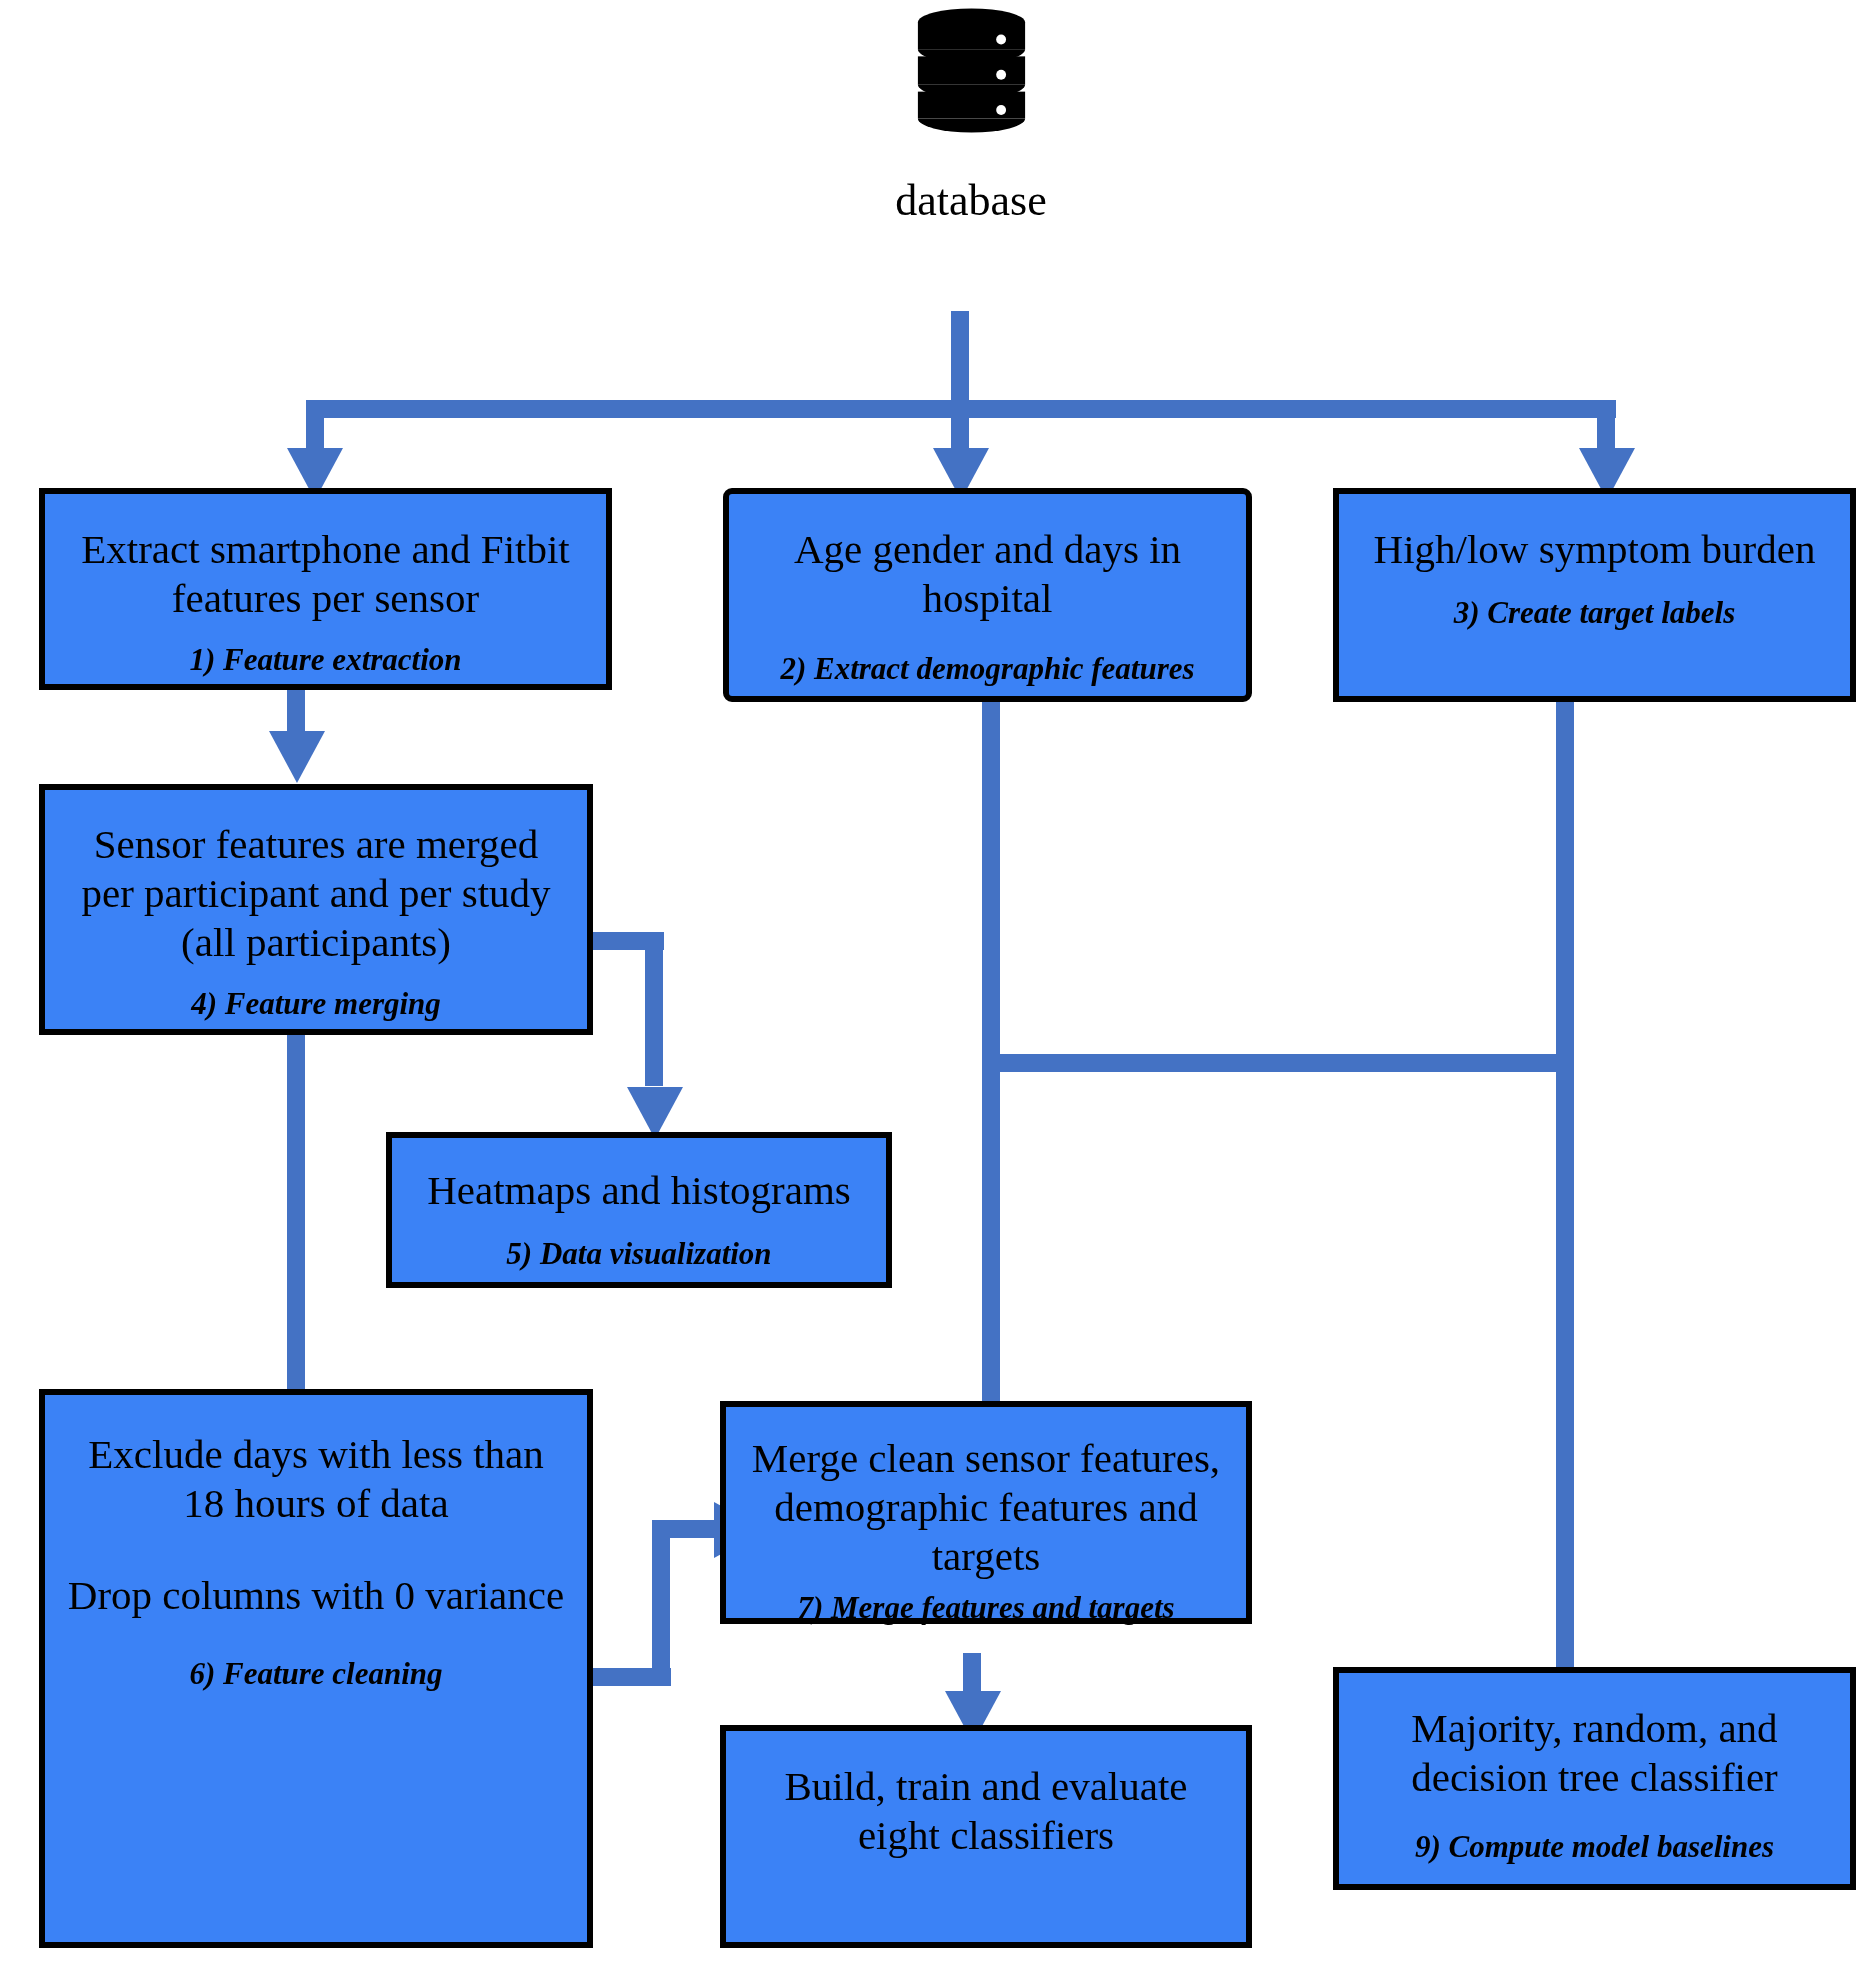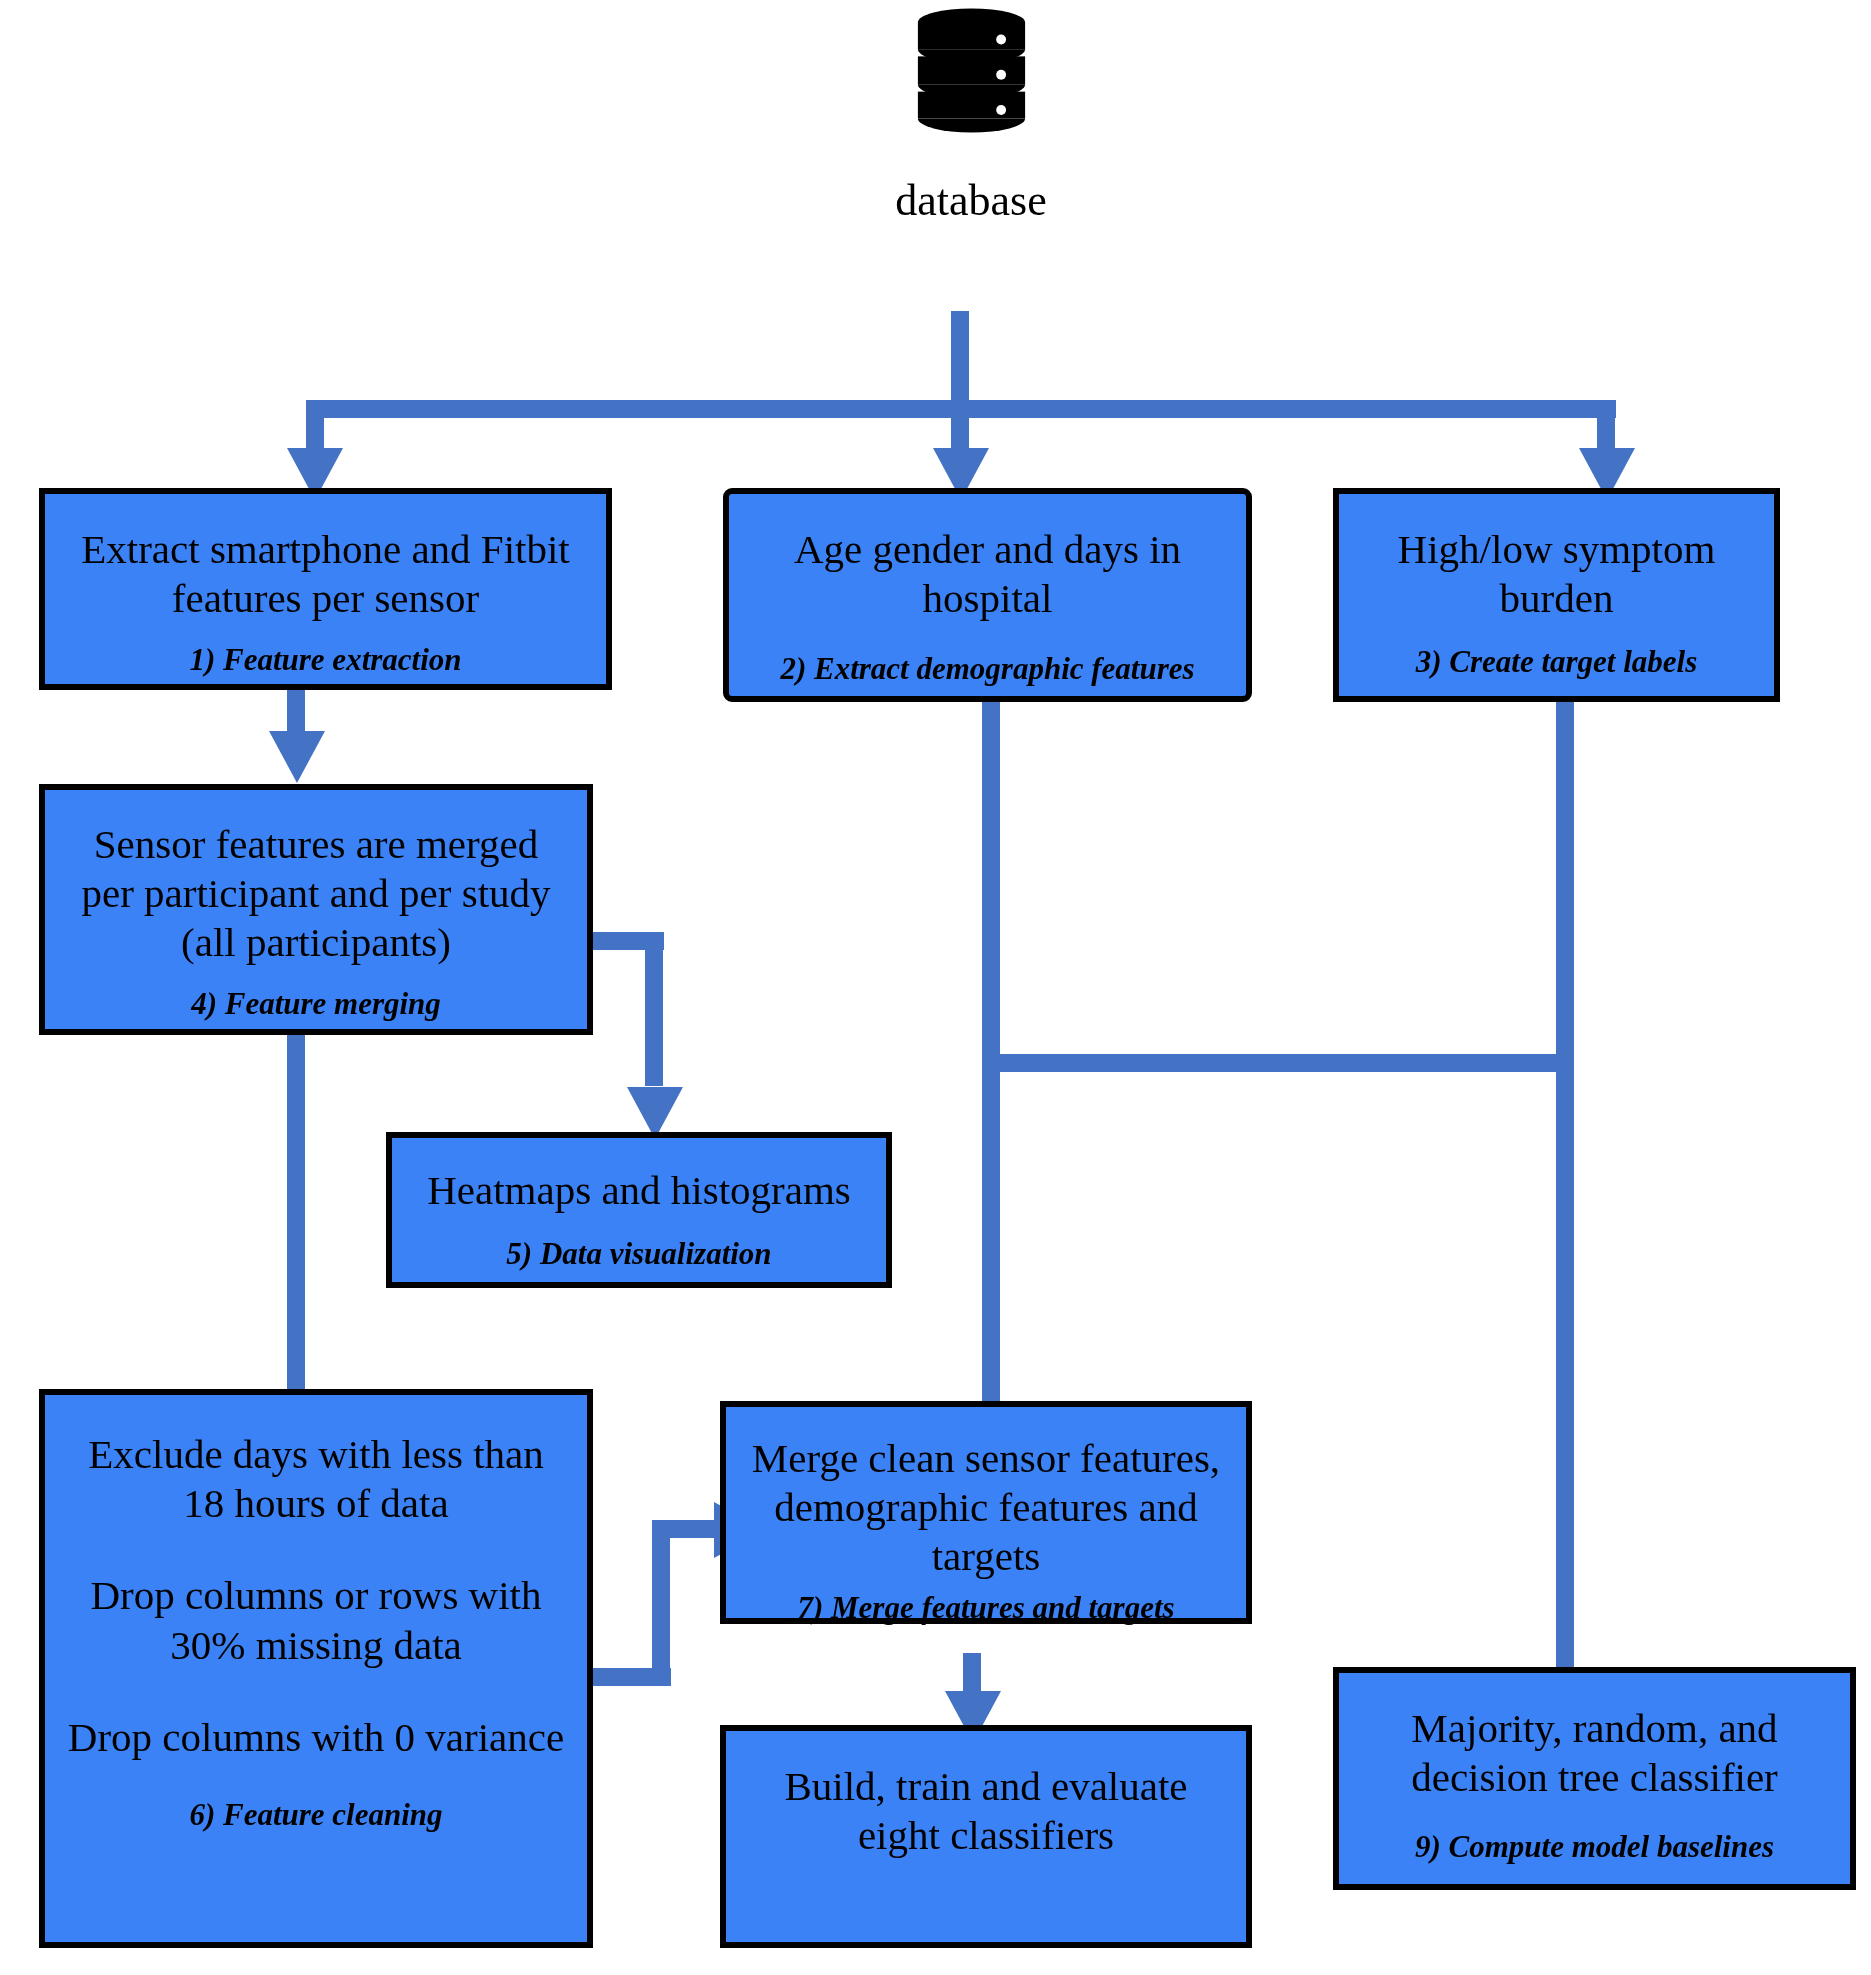--- a/index.html
+++ b/index.html
@@ -161,7 +161,7 @@
     <div class="step" style="margin-top:28px;">2) Extract demographic features</div>
   </div>
 
-  <div class="box" style="left:1333px; top:488px; width:447px; height:214px; padding:31px 15.6px 14px 15.6px;">
+  <div class="box" style="left:1333px; top:488px; width:523px; height:214px; padding:31px 15.6px 14px 15.6px;">
     <div class="body">
       <p>High/low symptom burden</p>
     </div>

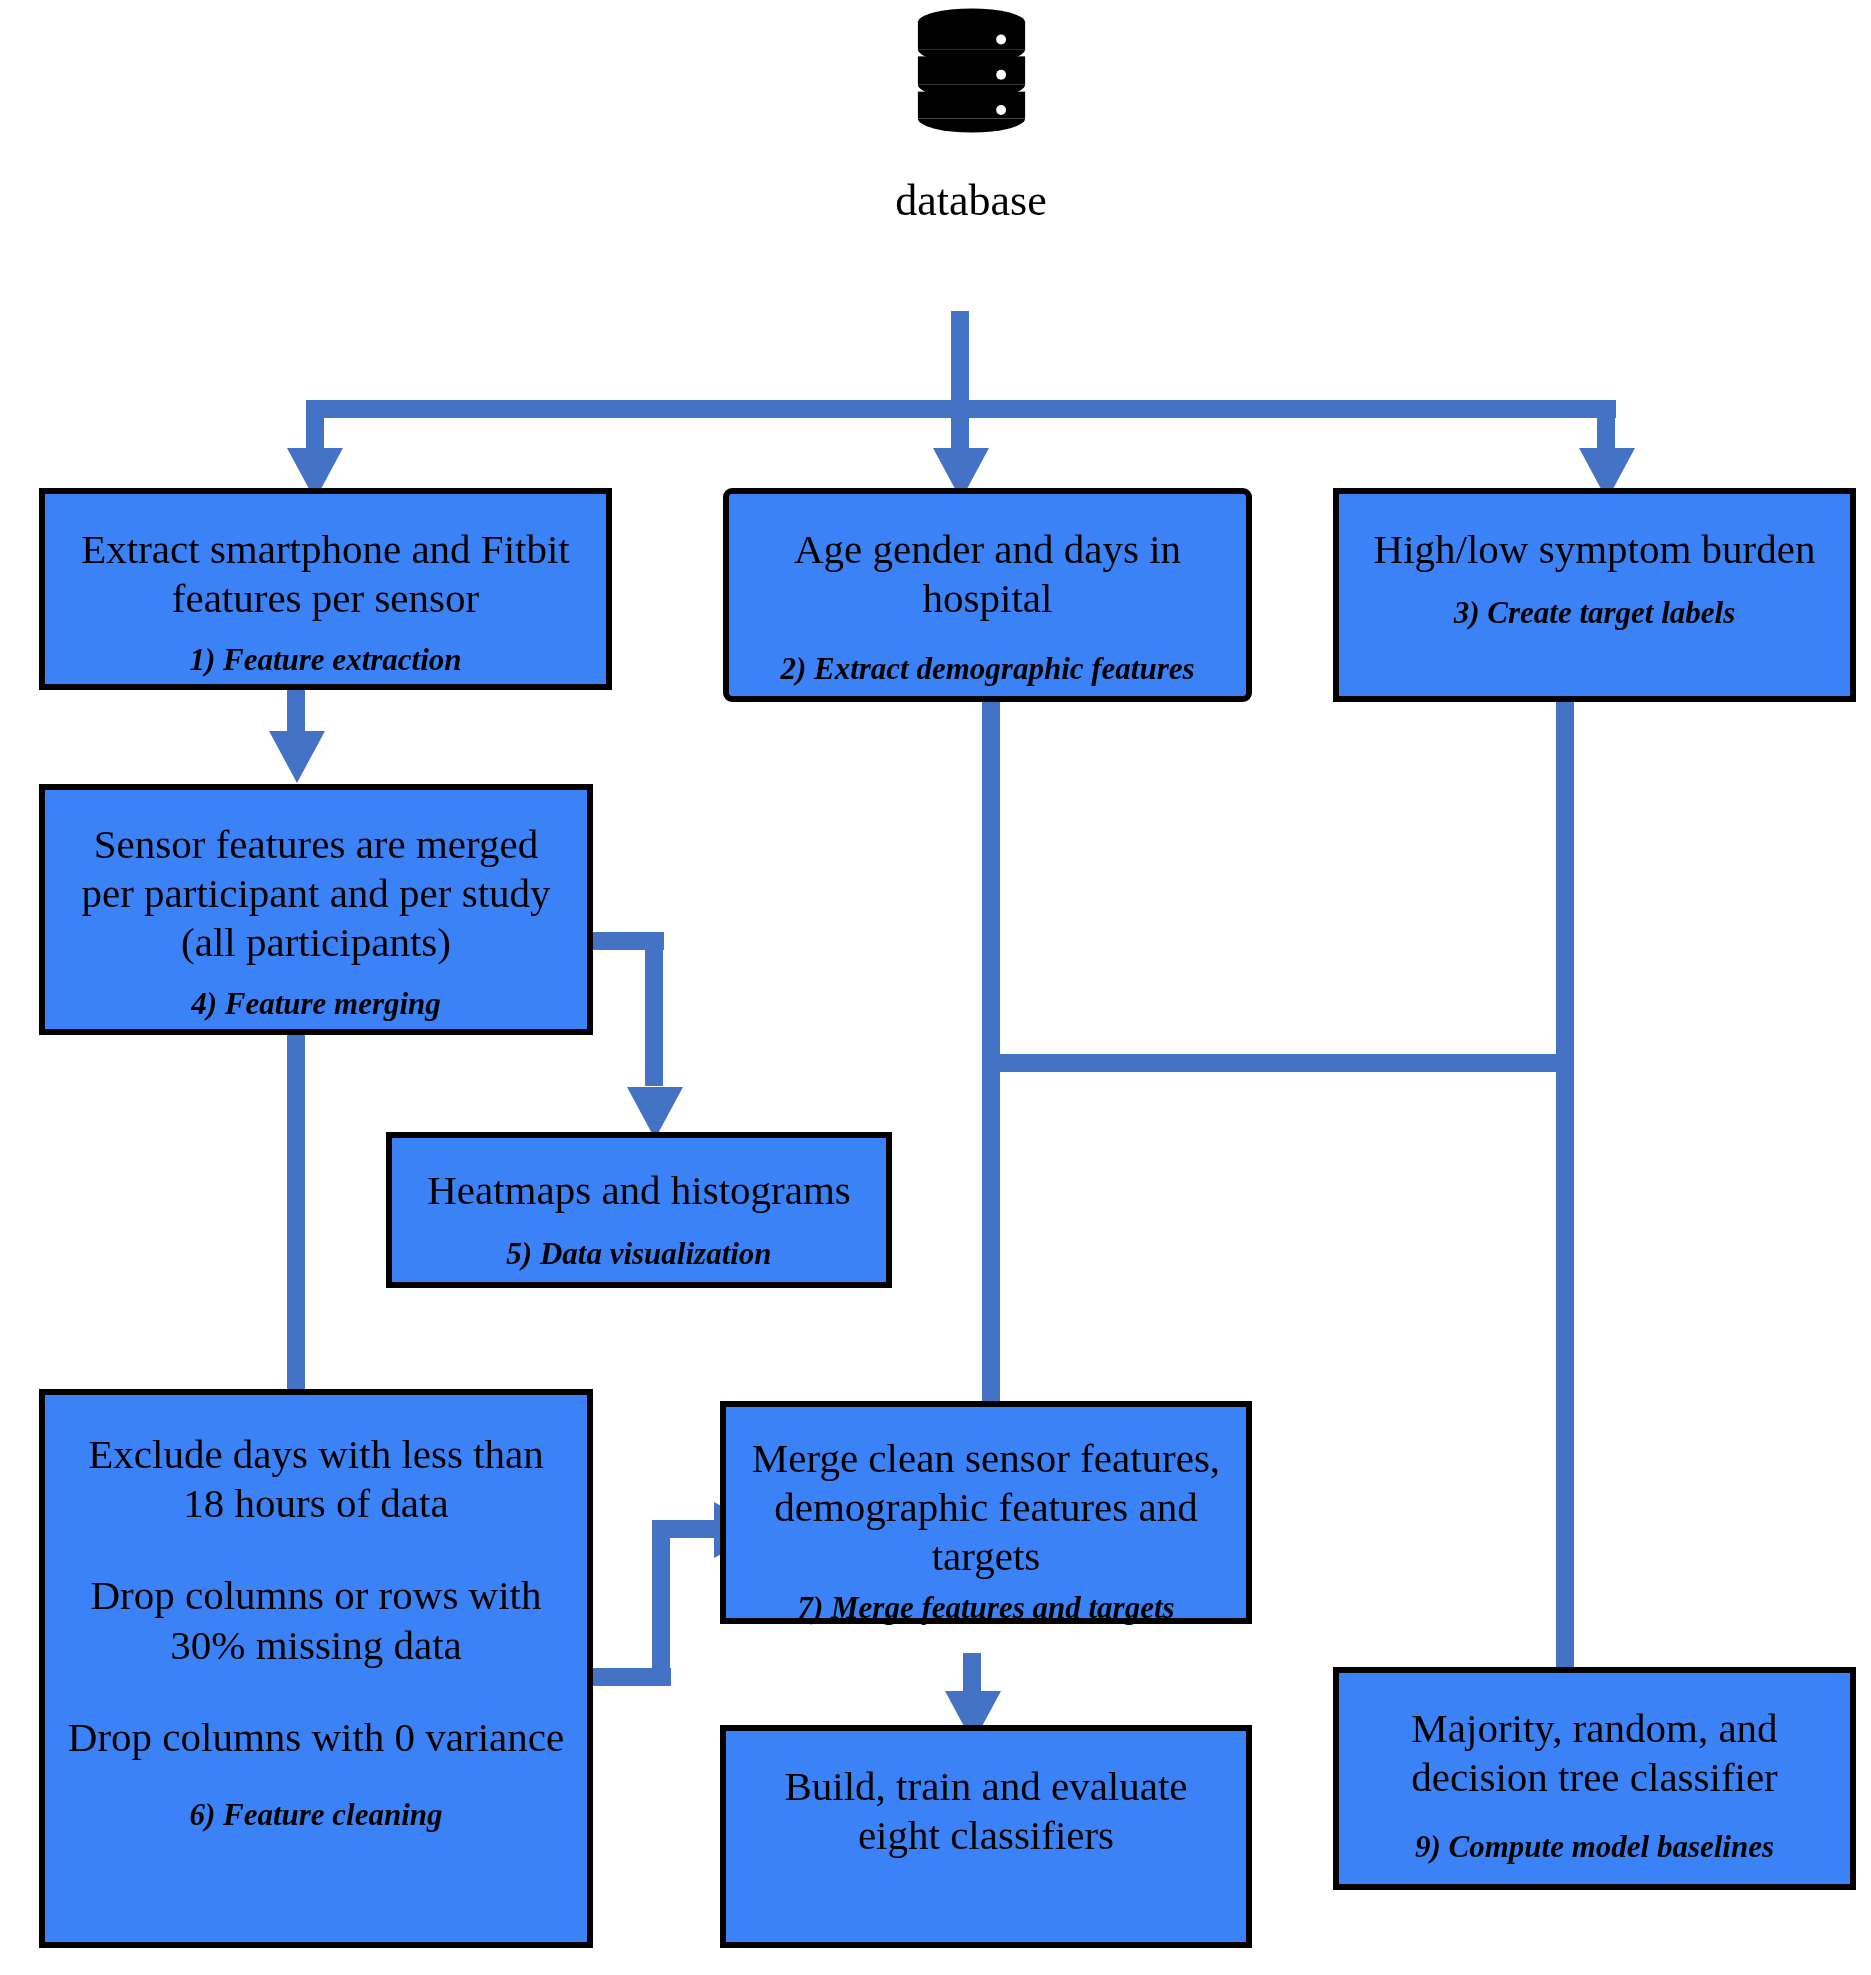--- a/index.html
+++ b/index.html
@@ -185,7 +185,6 @@
   <div class="box" style="left:39px; top:1389px; width:554px; height:559px; padding:35px 18.4px 17px 18.4px;">
     <div class="body">
       <p>Exclude days with less than 18 hours of data</p>
-      <p>Drop columns or rows with 30% missing data</p>
       <p>Drop columns with 0 variance</p>
     </div>
     <div class="step" style="margin-top:35px;">6) Feature cleaning</div>

